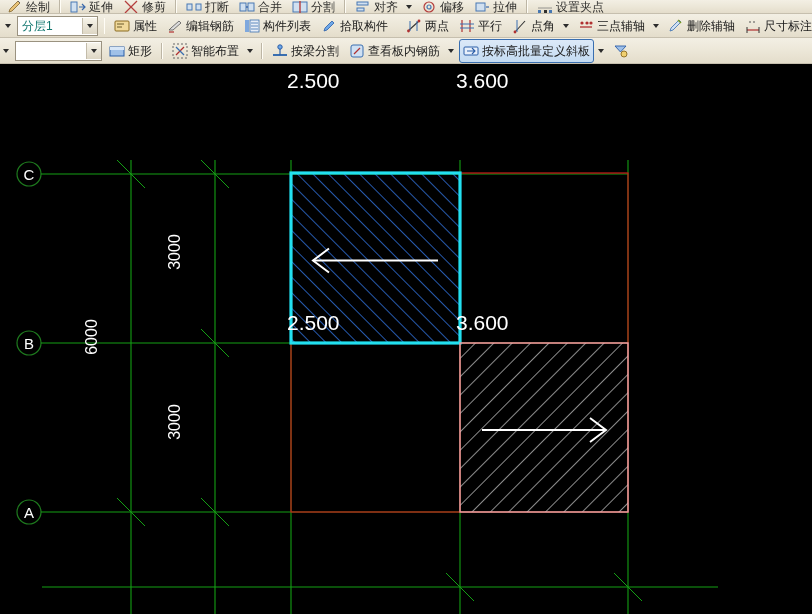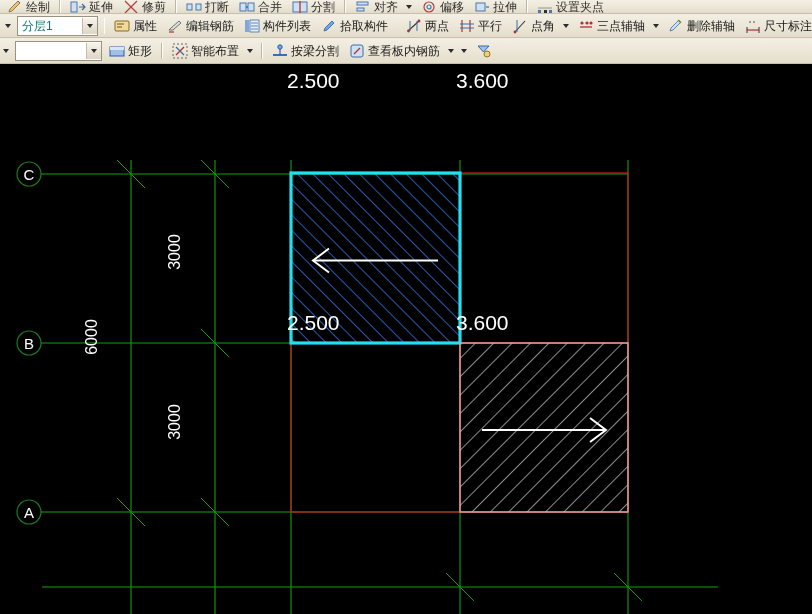--- a/index.html
+++ b/index.html
@@ -364,6 +364,15 @@
       </span>
       <span class="lone-caret">
         <i class="caret"></i>
+      </span>
+      <span class="tb-item active">
+        <span class="ico">
+          <svg width="16" height="16" viewBox="0 0 16 16">
+            <rect x="1" y="4" width="14" height="8" rx="1" fill="#e8f0fb" stroke="#2b5ea8"></rect>
+            <path d="M4 8h8M9 5l3 3-3 3" fill="none" stroke="#2b5ea8" stroke-width="1.1"></path>
+          </svg>
+        </span>
+        <span class="tb-label">按标高批量定义斜板</span>
       </span>
       <span class="lone-caret">
         <i class="caret"></i>

